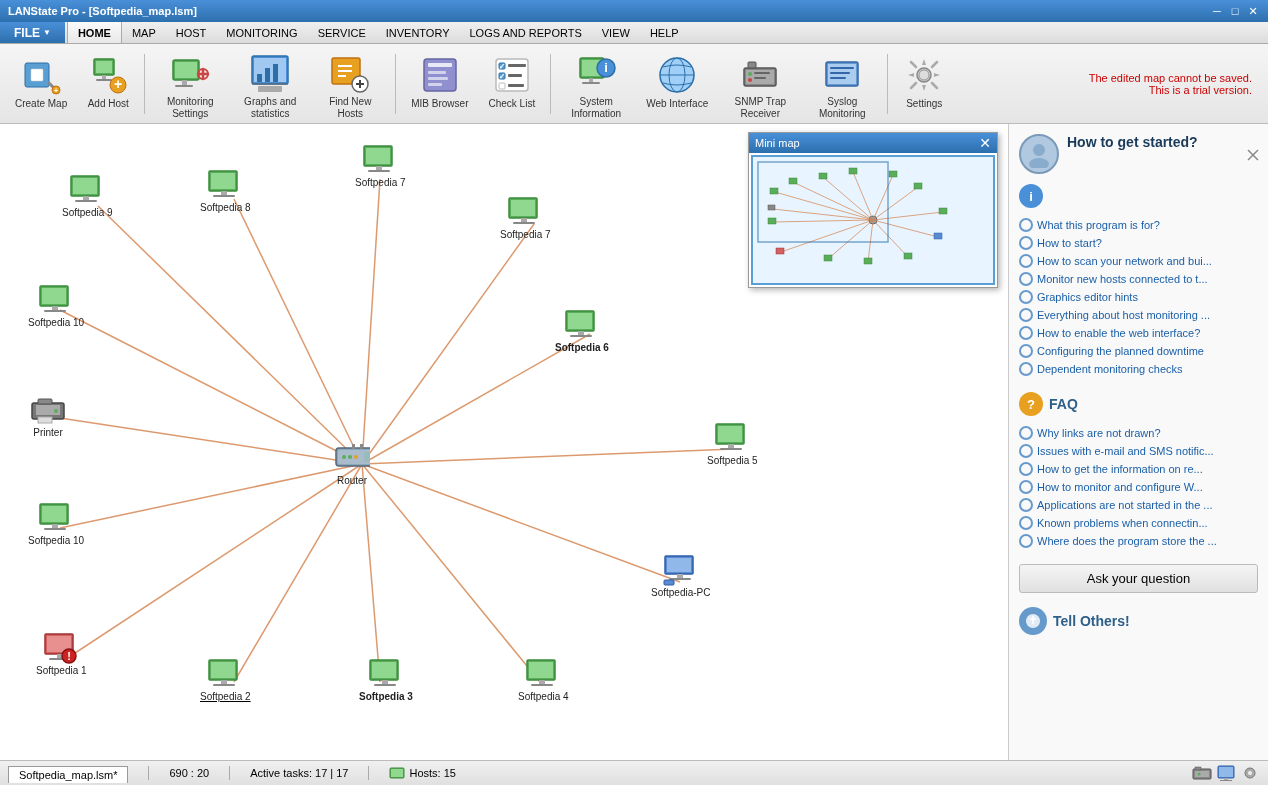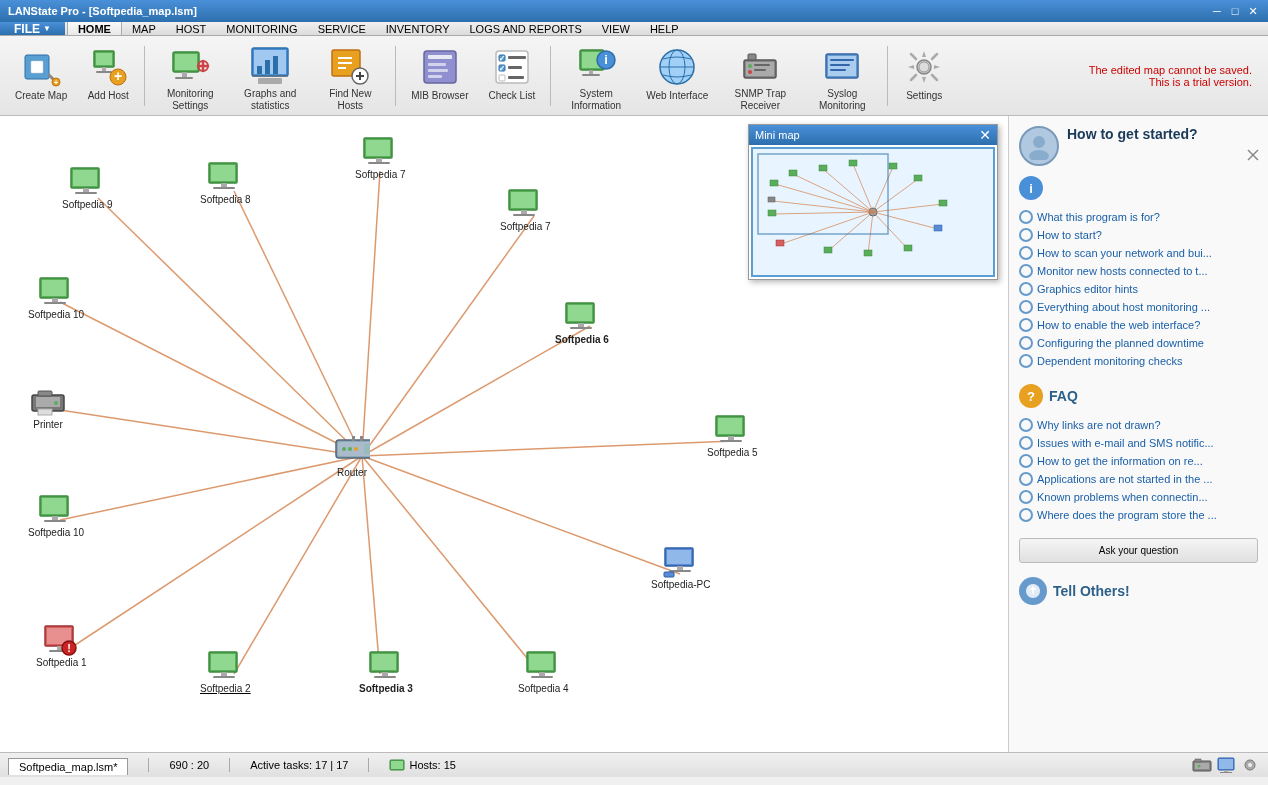--- a/index.html
+++ b/index.html
@@ -27,7 +27,7 @@
     
     #menu-bar {
       background: linear-gradient(to bottom, #f0f0f0, #dcdcdc);
-      height: 14px;
+      height: 22px;
       display: flex;
       align-items: center;
       border-bottom: 1px solid #aaa;

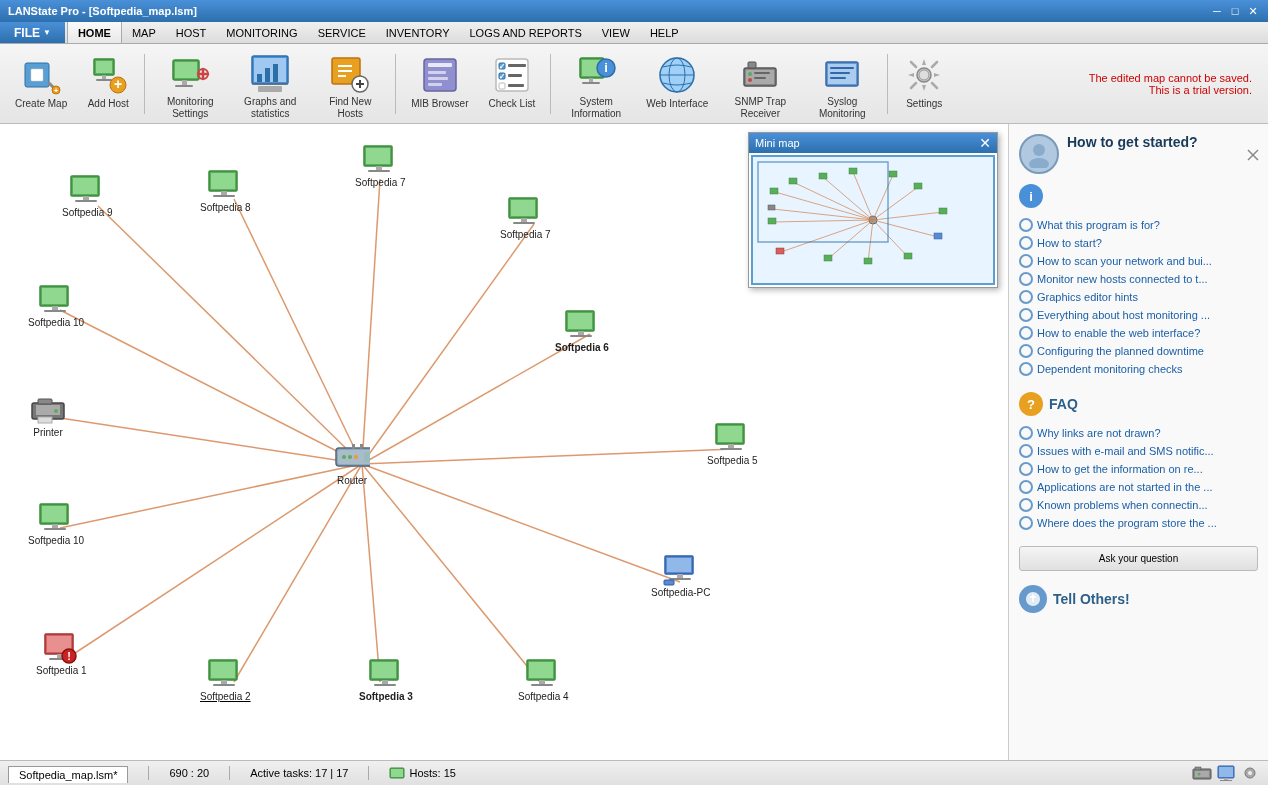--- a/index.html
+++ b/index.html
@@ -815,6 +815,10 @@
           <div class="help-link">
             <div class="help-link-dot"></div>
             <span>How to get the information on re...</span>
+          </div>
+          <div class="help-link">
+            <div class="help-link-dot"></div>
+            <span>How to monitor and configure W...</span>
           </div>
           <div class="help-link">
             <div class="help-link-dot"></div>

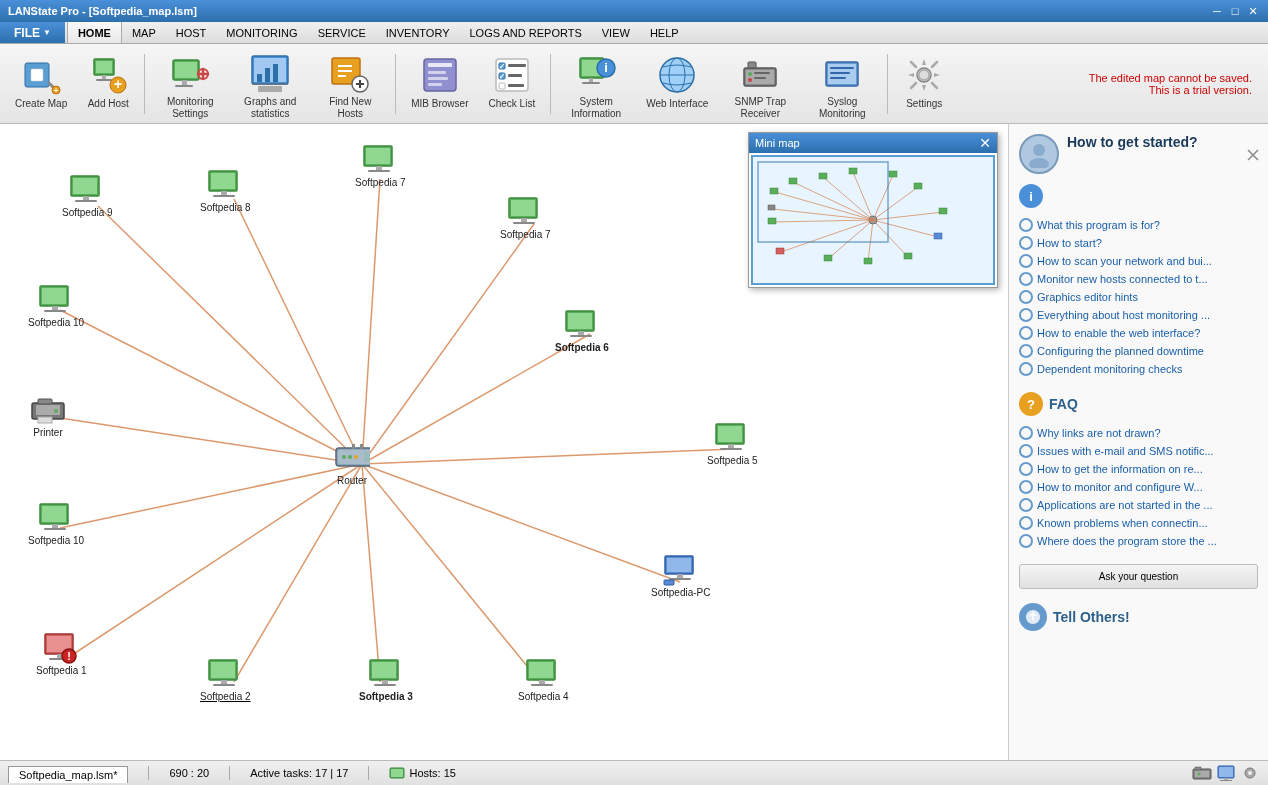--- a/index.html
+++ b/index.html
@@ -209,7 +209,7 @@
       border-radius: 3px;
       text-align: center;
       cursor: pointer;
-      font-size: 10px;
+      font-size: 13px;
       margin-top: 8px;
     }
 

